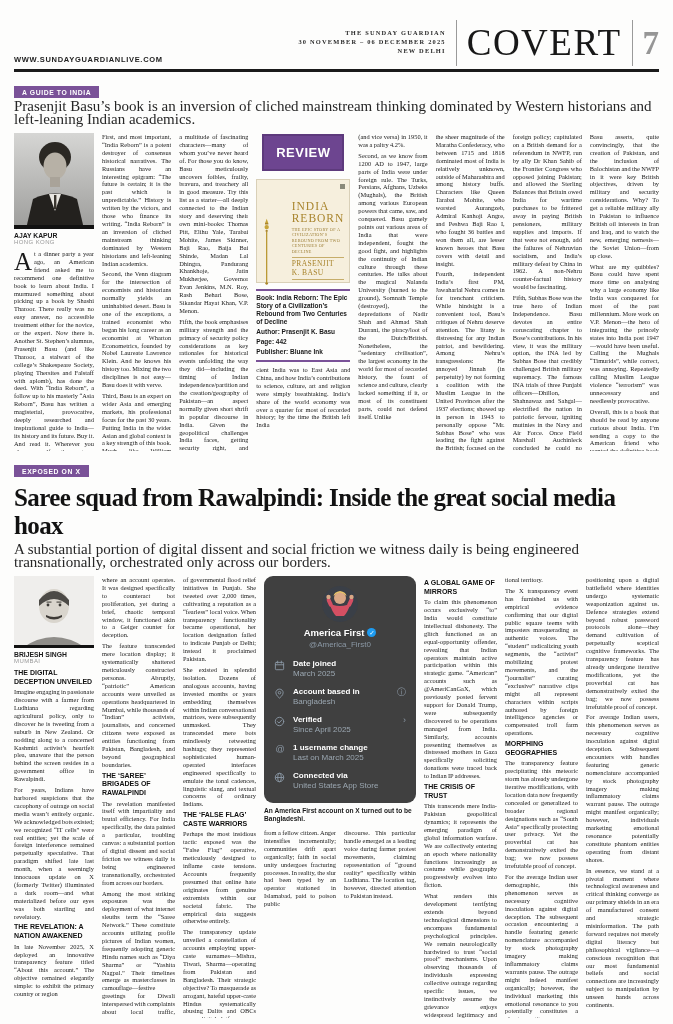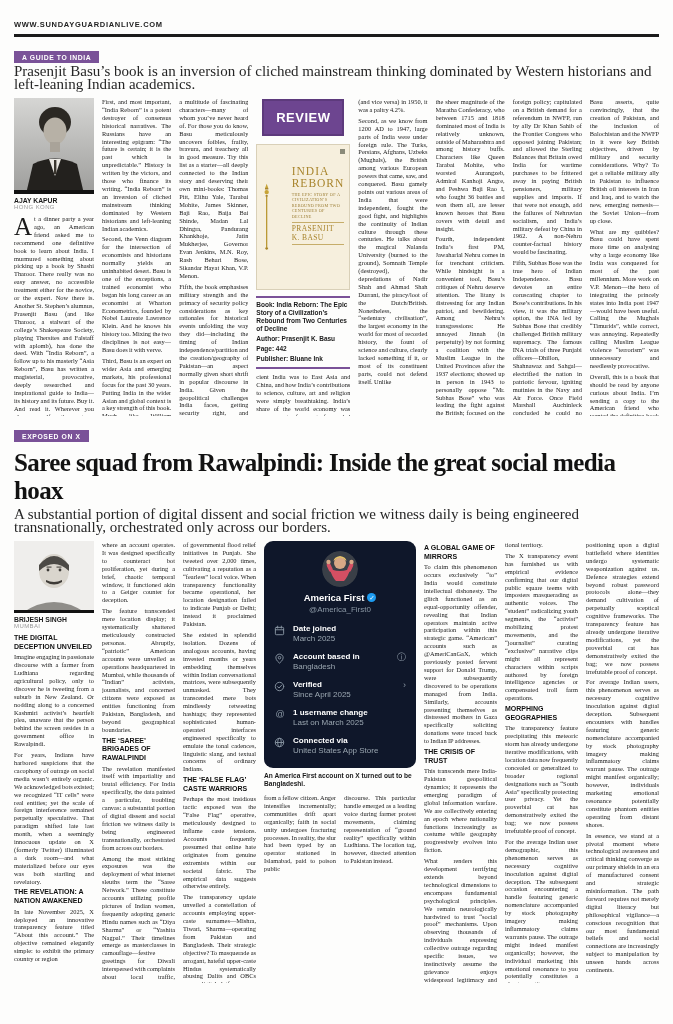--- a/index.html
+++ b/index.html
@@ -91,6 +91,17 @@
 
   <div class="masthead">
     <div class="site-url">WWW.SUNDAYGUARDIANLIVE.COM</div>
+    <div class="masthead-right">
+      <div class="dateline">
+        <div>THE SUNDAY GUARDIAN</div>
+        <div>30 NOVEMBER – 06 DECEMBER 2025</div>
+        <div>NEW DELHI</div>
+      </div>
+      <div class="vrule"></div>
+      <div class="section-name">COVERT</div>
+      <div class="vrule"></div>
+      <div class="page-num">7</div>
+    </div>
   </div>
   <div class="thick-rule"></div>
 

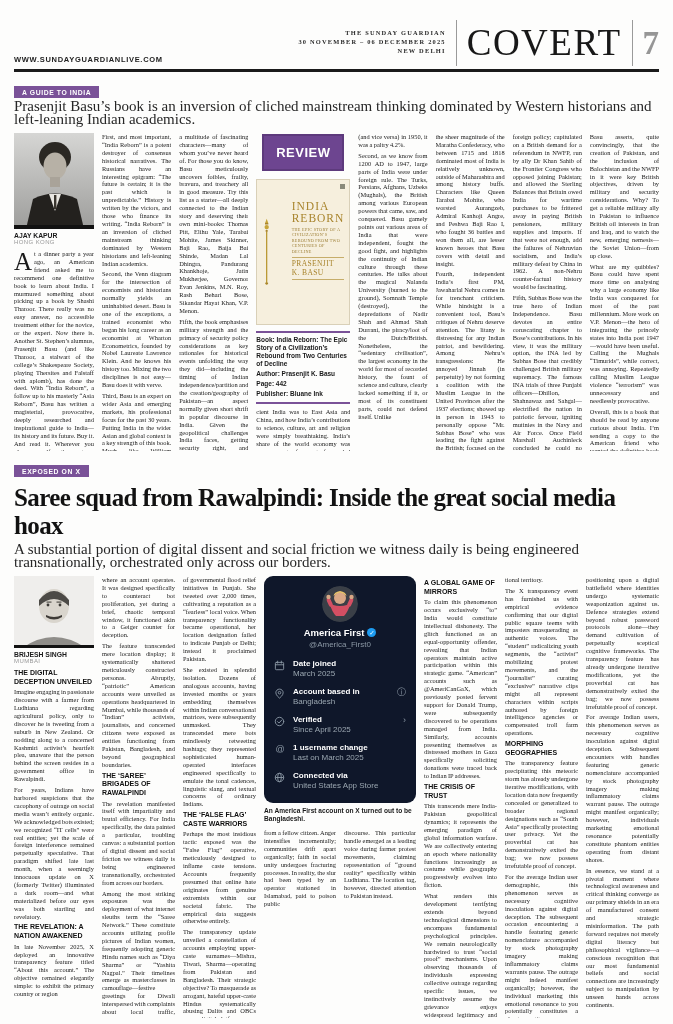--- a/index.html
+++ b/index.html
@@ -51,7 +51,7 @@
   .review-badge{background:#6d4590;border:2px solid #5d3a7c;color:#fff;
                 font-family:"Liberation Sans",sans-serif;font-weight:bold;font-size:13px;
                 text-align:center;letter-spacing:.5px;padding:9px 0;margin:1px 6px 8px;}
-  .book-cover{background:#f6efdd;border:1px solid #d9d0b8;height:146px;display:flex;gap:20px;
+  .book-cover{background:#f6efdd;border:1px solid #d9d0b8;height:104px;display:flex;gap:20px;
               padding:5px;box-sizing:border-box;position:relative;}
   .pub-logo{position:absolute;top:4px;right:4px;width:5px;height:5px;background:#8a8a7a;}
   .cover-text{flex:1;padding-top:16px;}

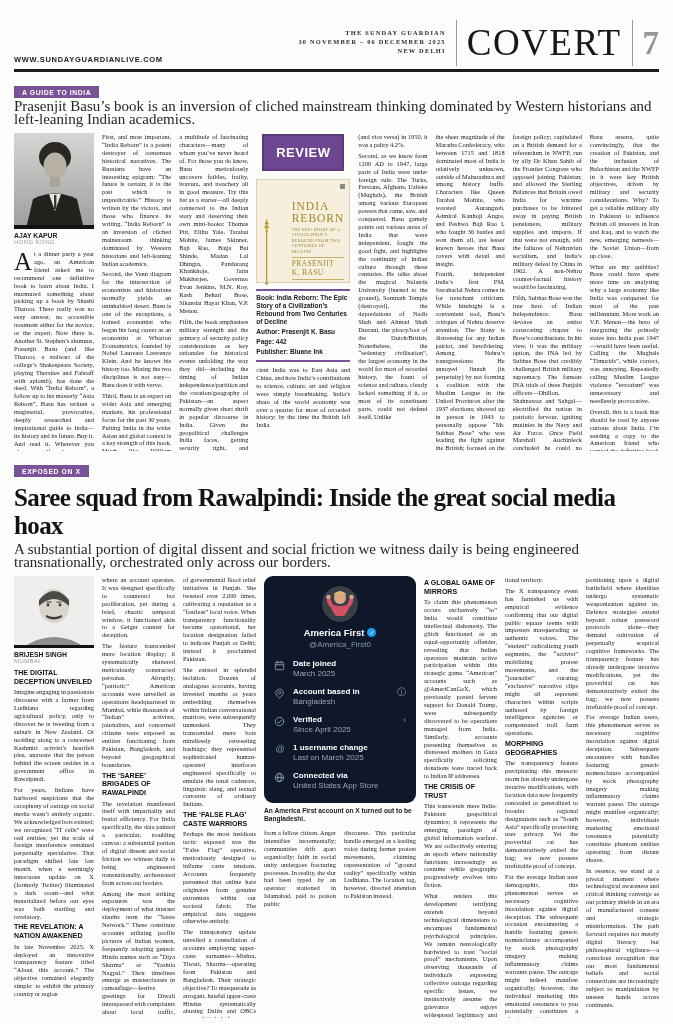--- a/index.html
+++ b/index.html
@@ -64,7 +64,7 @@
              line-height:8px;margin:0 0 2px;}
 
   
-  .x-card{background:#0f172a;border-radius:9px;padding:10px 10px 4px;color:#fff;
+  .x-card{background:#404040;border-radius:9px;padding:10px 10px 4px;color:#fff;
           font-family:"Liberation Sans",sans-serif;}
   .x-avatar{display:block;margin:0 auto;width:36px;height:36px;border-radius:50%;}
   .x-name-row{display:flex;justify-content:center;align-items:center;gap:3px;margin-top:5px;}

